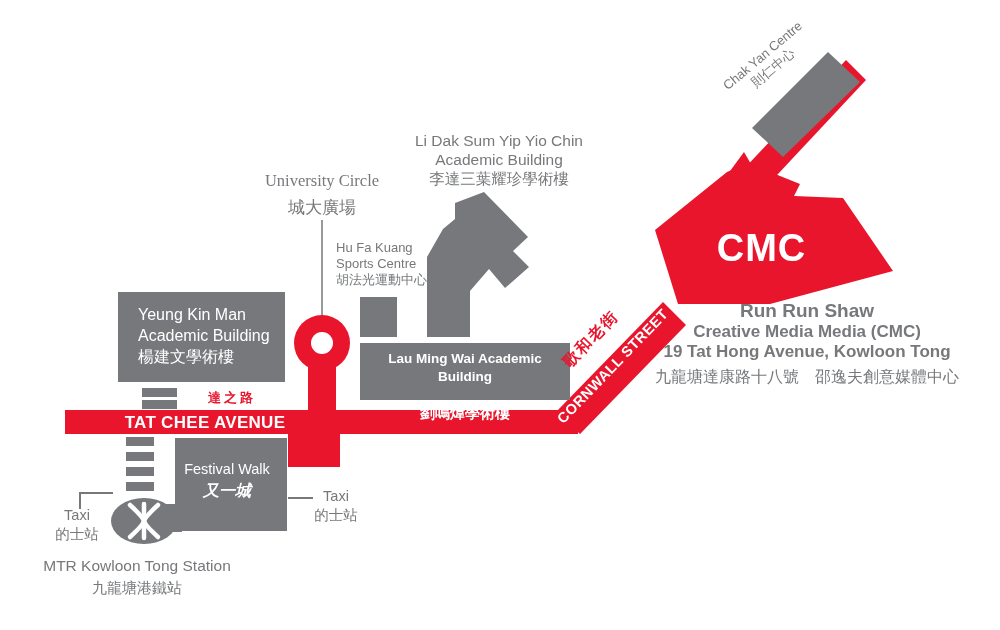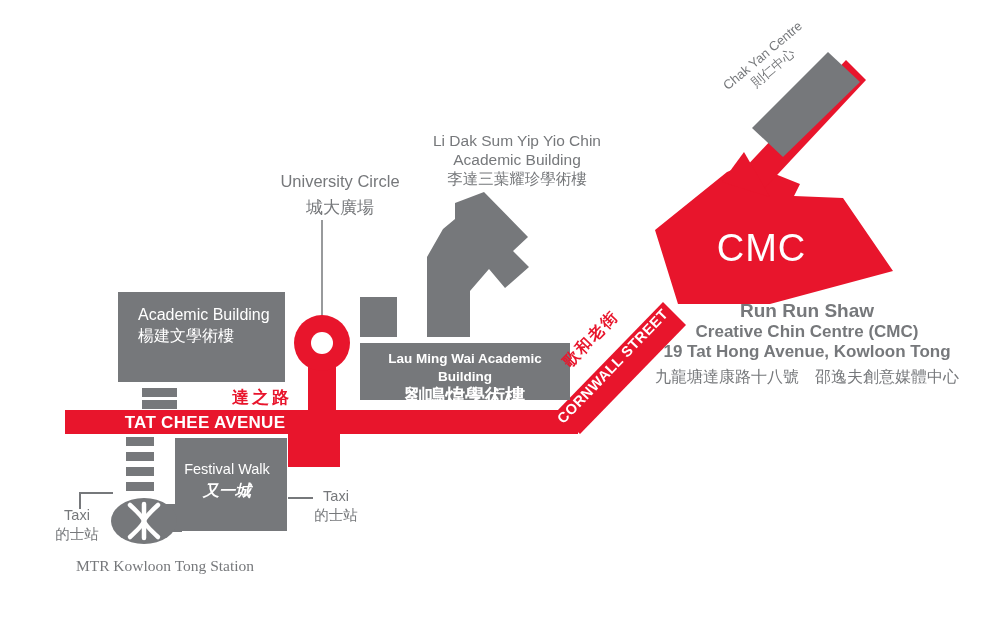--- a/index.html
+++ b/index.html
@@ -65,7 +65,7 @@
     <span>則仁中心</span>
   </div>
 
-  <div class="lbl c" style="left:407px;top:131px;width:220px;font-size:15.5px;line-height:19px;">
+  <div class="lbl c" style="left:389px;top:131px;width:220px;font-size:15.5px;line-height:19px;">
     <span>Li Dak Sum Yip Yio Chin</span>
     <span>Academic Building</span>
     <span>李達三葉耀珍學術樓</span>

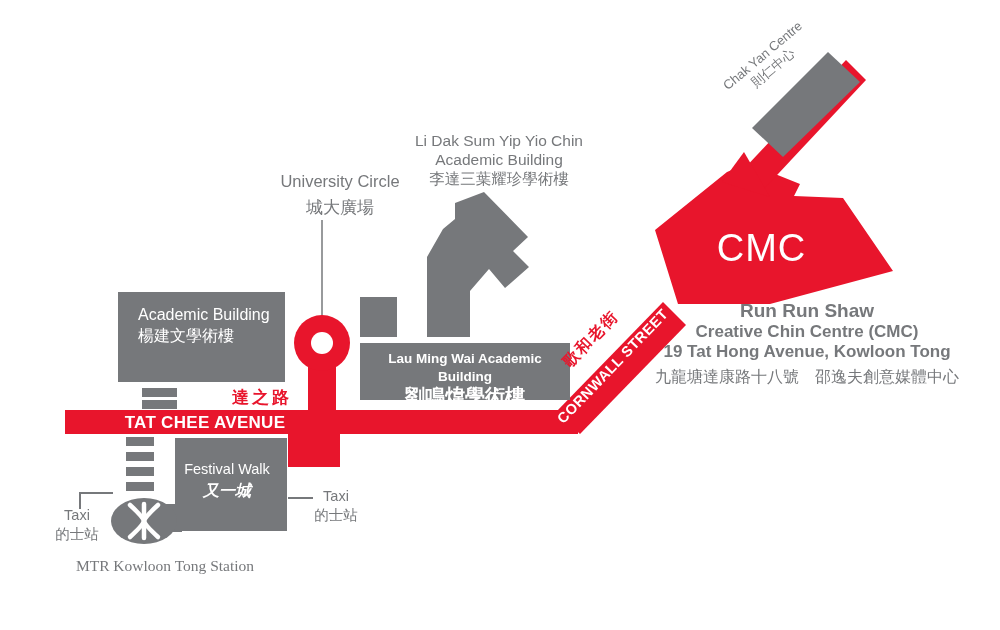--- a/index.html
+++ b/index.html
@@ -71,7 +71,7 @@
     <span>李達三葉耀珍學術樓</span>
   </div>
 
-  <div class="lbl c" style="left:240px;top:170px;width:200px;">
+  <div class="lbl c" style="left:222px;top:170px;width:200px;font-family:Liberation Serif, serif;">
     <span style="font-size:16.5px;line-height:22px;margin-bottom:6px;">University Circle</span>
     <span style="font-size:17px;line-height:20px;">城大廣場</span>
   </div>

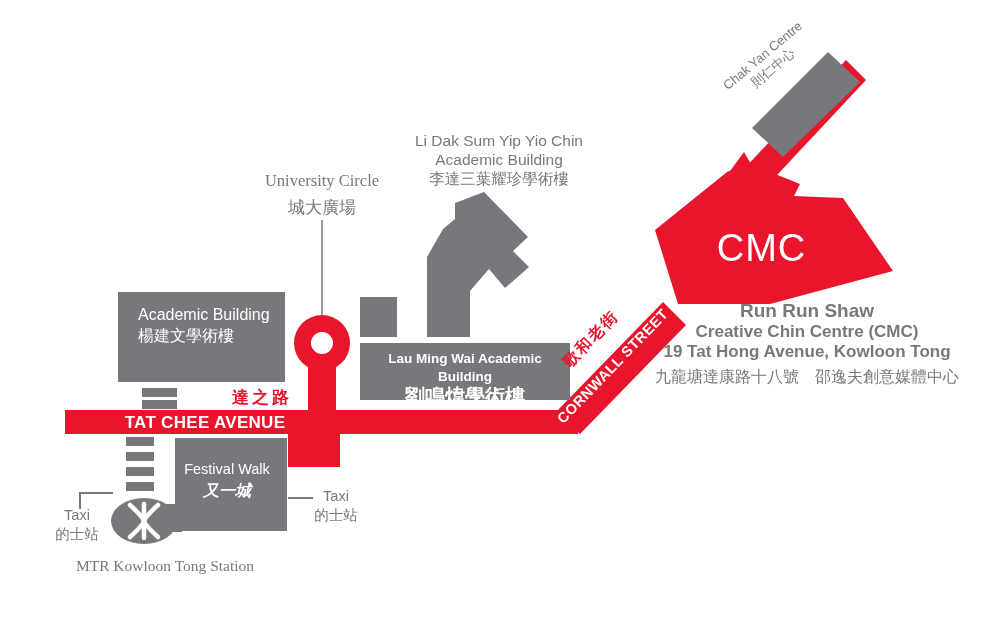--- a/index.html
+++ b/index.html
@@ -76,6 +76,11 @@
     <span style="font-size:17px;line-height:20px;">城大廣場</span>
   </div>
 
+  <div class="lbl" style="left:336px;top:240px;width:120px;font-size:13px;line-height:15.5px;">
+    <span>Hu Fa Kuang</span>
+    <span>Sports Centre</span>
+    <span style="margin-top:1px;">胡法光運動中心</span>
+  </div>
 
   <div class="lbl w" style="left:138px;top:304px;width:145px;font-size:16px;line-height:21px;">
     <span>Academic Building</span>

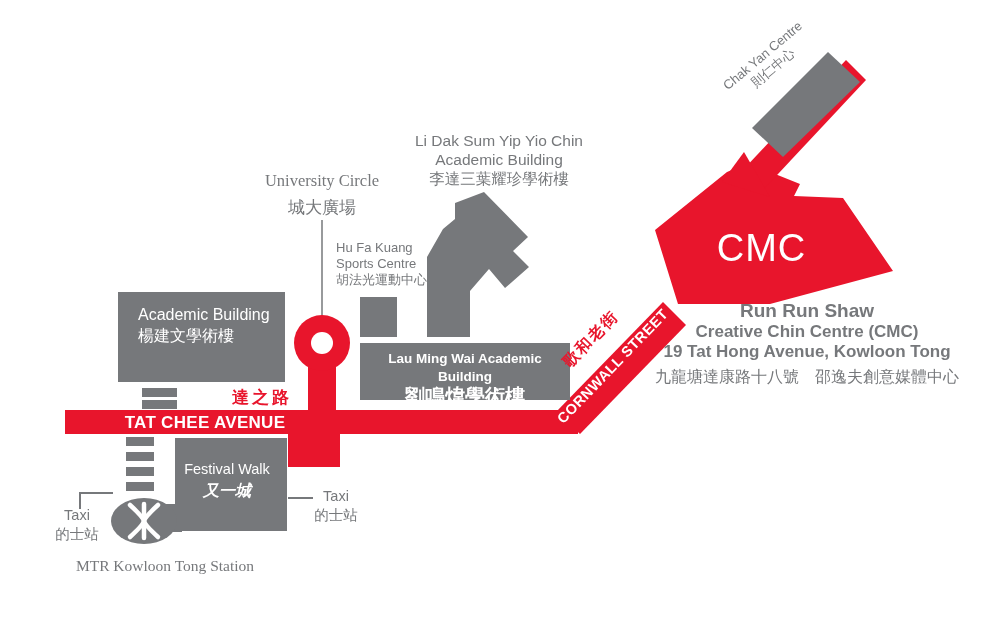--- a/index.html
+++ b/index.html
@@ -108,7 +108,7 @@
     <span>CORNWALL STREET</span>
   </div>
 
-  <div class="lbl c w" style="left:699px;top:228px;width:125px;font-size:38px;line-height:40px;font-weight:400;letter-spacing:1px;">
+  <div class="lbl c w" style="left:699px;top:228px;width:125px;font-size:38px;line-height:40px;font-weight:700;letter-spacing:1px;">
     <span>CMC</span>
   </div>
 

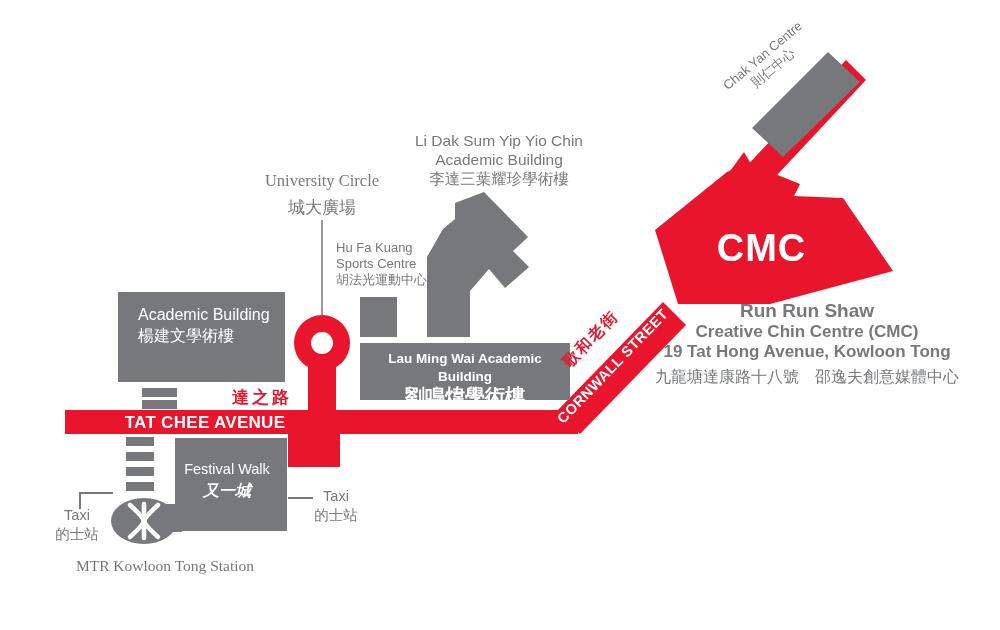--- a/index.html
+++ b/index.html
@@ -83,6 +83,7 @@
   </div>
 
   <div class="lbl w" style="left:138px;top:304px;width:145px;font-size:16px;line-height:21px;">
+    <span>Yeung Kin Man</span>
     <span>Academic Building</span>
     <span>楊建文學術樓</span>
   </div>

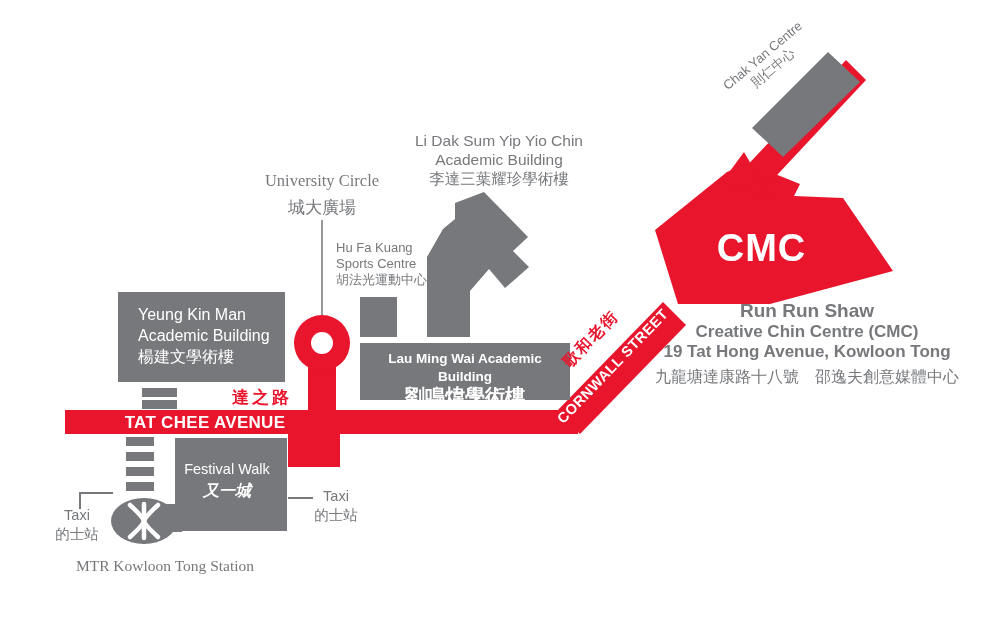--- a/index.html
+++ b/index.html
@@ -115,7 +115,7 @@
 
   <div class="lbl c" style="left:633px;top:301px;width:348px;">
     <span class="b" style="font-size:19px;line-height:20.5px;">Run Run Shaw</span>
-    <span class="b" style="font-size:17px;line-height:20.5px;">Creative Chin Centre (CMC)</span>
+    <span class="b" style="font-size:17px;line-height:20.5px;">Creative Media Media (CMC)</span>
     <span class="b" style="font-size:17px;line-height:20.5px;">19 Tat Hong Avenue, Kowloon Tong</span>
     <span style="font-size:16px;line-height:24px;margin-top:2px;">九龍塘達康路十八號　邵逸夫創意媒體中心</span>
   </div>

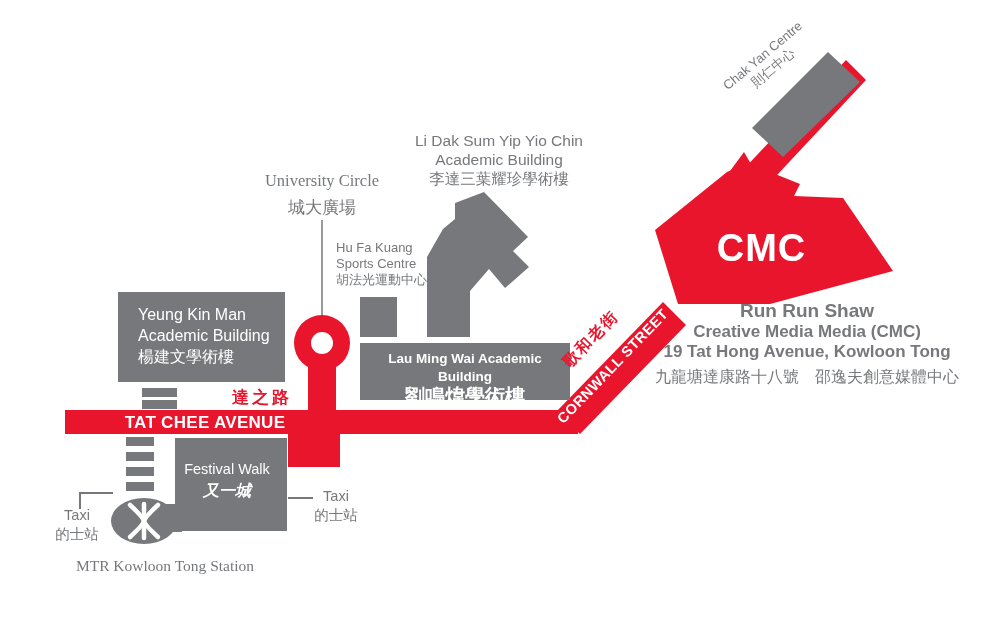--- a/index.html
+++ b/index.html
@@ -93,7 +93,7 @@
     <span style="font-size:20px;line-height:21px;">劉鳴煒學術樓</span>
   </div>
 
-  <div class="lbl c r" style="left:192px;top:388px;width:100px;font-size:17px;line-height:19px;font-weight:600;letter-spacing:3px;text-align:right;">
+  <div class="lbl c r" style="left:182px;top:388px;width:100px;font-size:13px;line-height:19px;font-weight:600;letter-spacing:3px;">
     <span>達之路</span>
   </div>
 

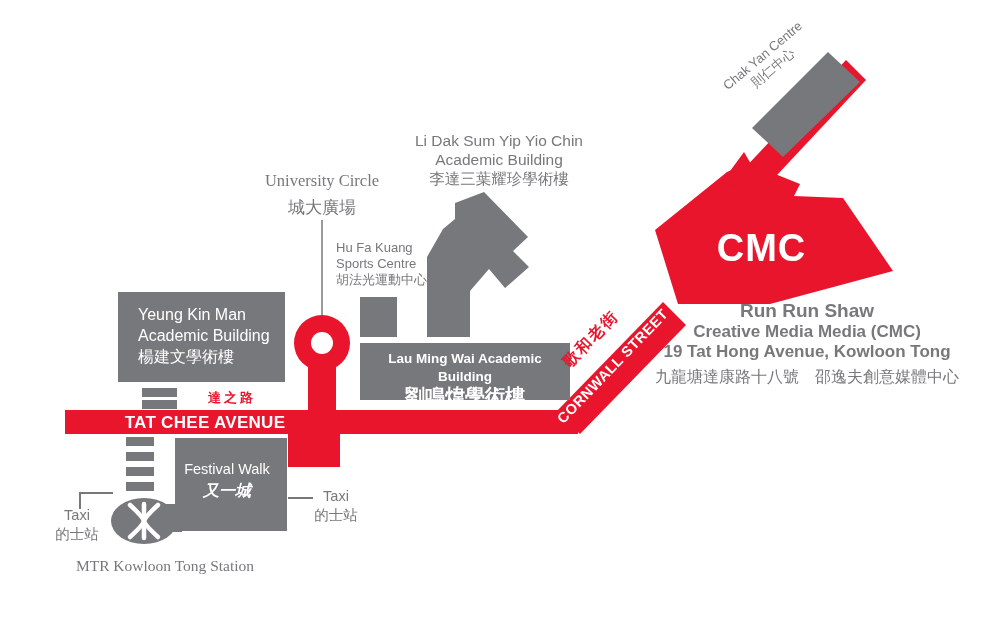--- a/index.html
+++ b/index.html
@@ -90,7 +90,7 @@
 
   <div class="lbl c w b" style="left:360px;top:350px;width:210px;">
     <span style="font-size:13.5px;line-height:18px;">Lau Ming Wai Academic Building</span>
-    <span style="font-size:20px;line-height:21px;">劉鳴煒學術樓</span>
+    <span style="font-size:15px;line-height:21px;margin-top:16px;">劉鳴煒學術樓</span>
   </div>
 
   <div class="lbl c r" style="left:182px;top:388px;width:100px;font-size:13px;line-height:19px;font-weight:600;letter-spacing:3px;">

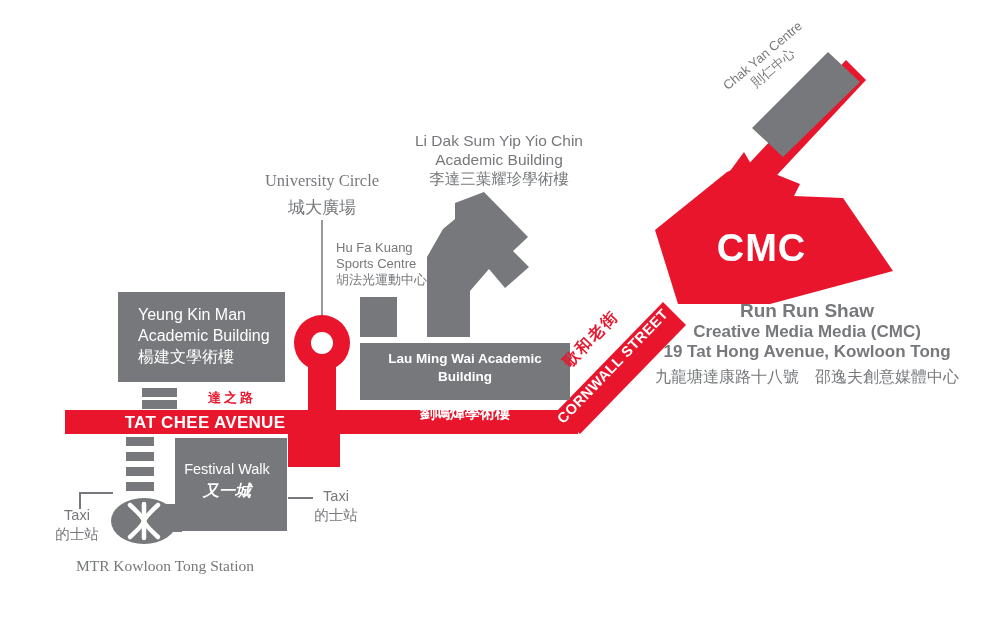--- a/index.html
+++ b/index.html
@@ -135,7 +135,7 @@
     <span>的士站</span>
   </div>
 
-  <div class="lbl c" style="left:70px;top:555px;width:190px;font-family:Liberation Serif, serif;">
+  <div class="lbl c" style="left:42px;top:555px;width:190px;">
     <span style="font-size:15.5px;line-height:21px;">MTR Kowloon Tong Station</span>
   </div>
 

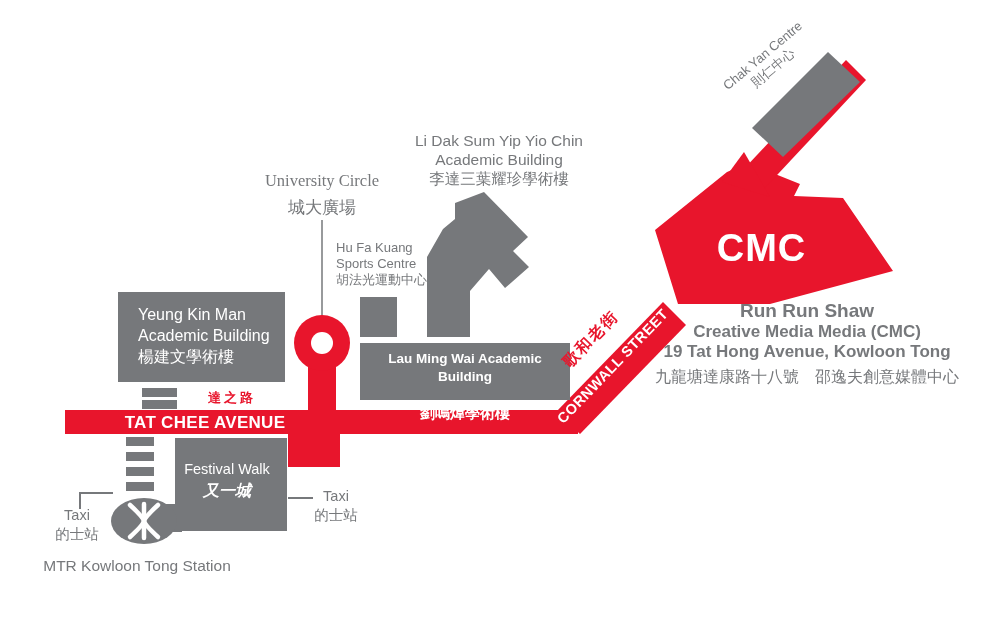--- a/index.html
+++ b/index.html
@@ -137,6 +137,7 @@
 
   <div class="lbl c" style="left:42px;top:555px;width:190px;">
     <span style="font-size:15.5px;line-height:21px;">MTR Kowloon Tong Station</span>
+    <span style="font-size:15px;line-height:23px;">九龍塘港鐵站</span>
   </div>
 
 </div>

